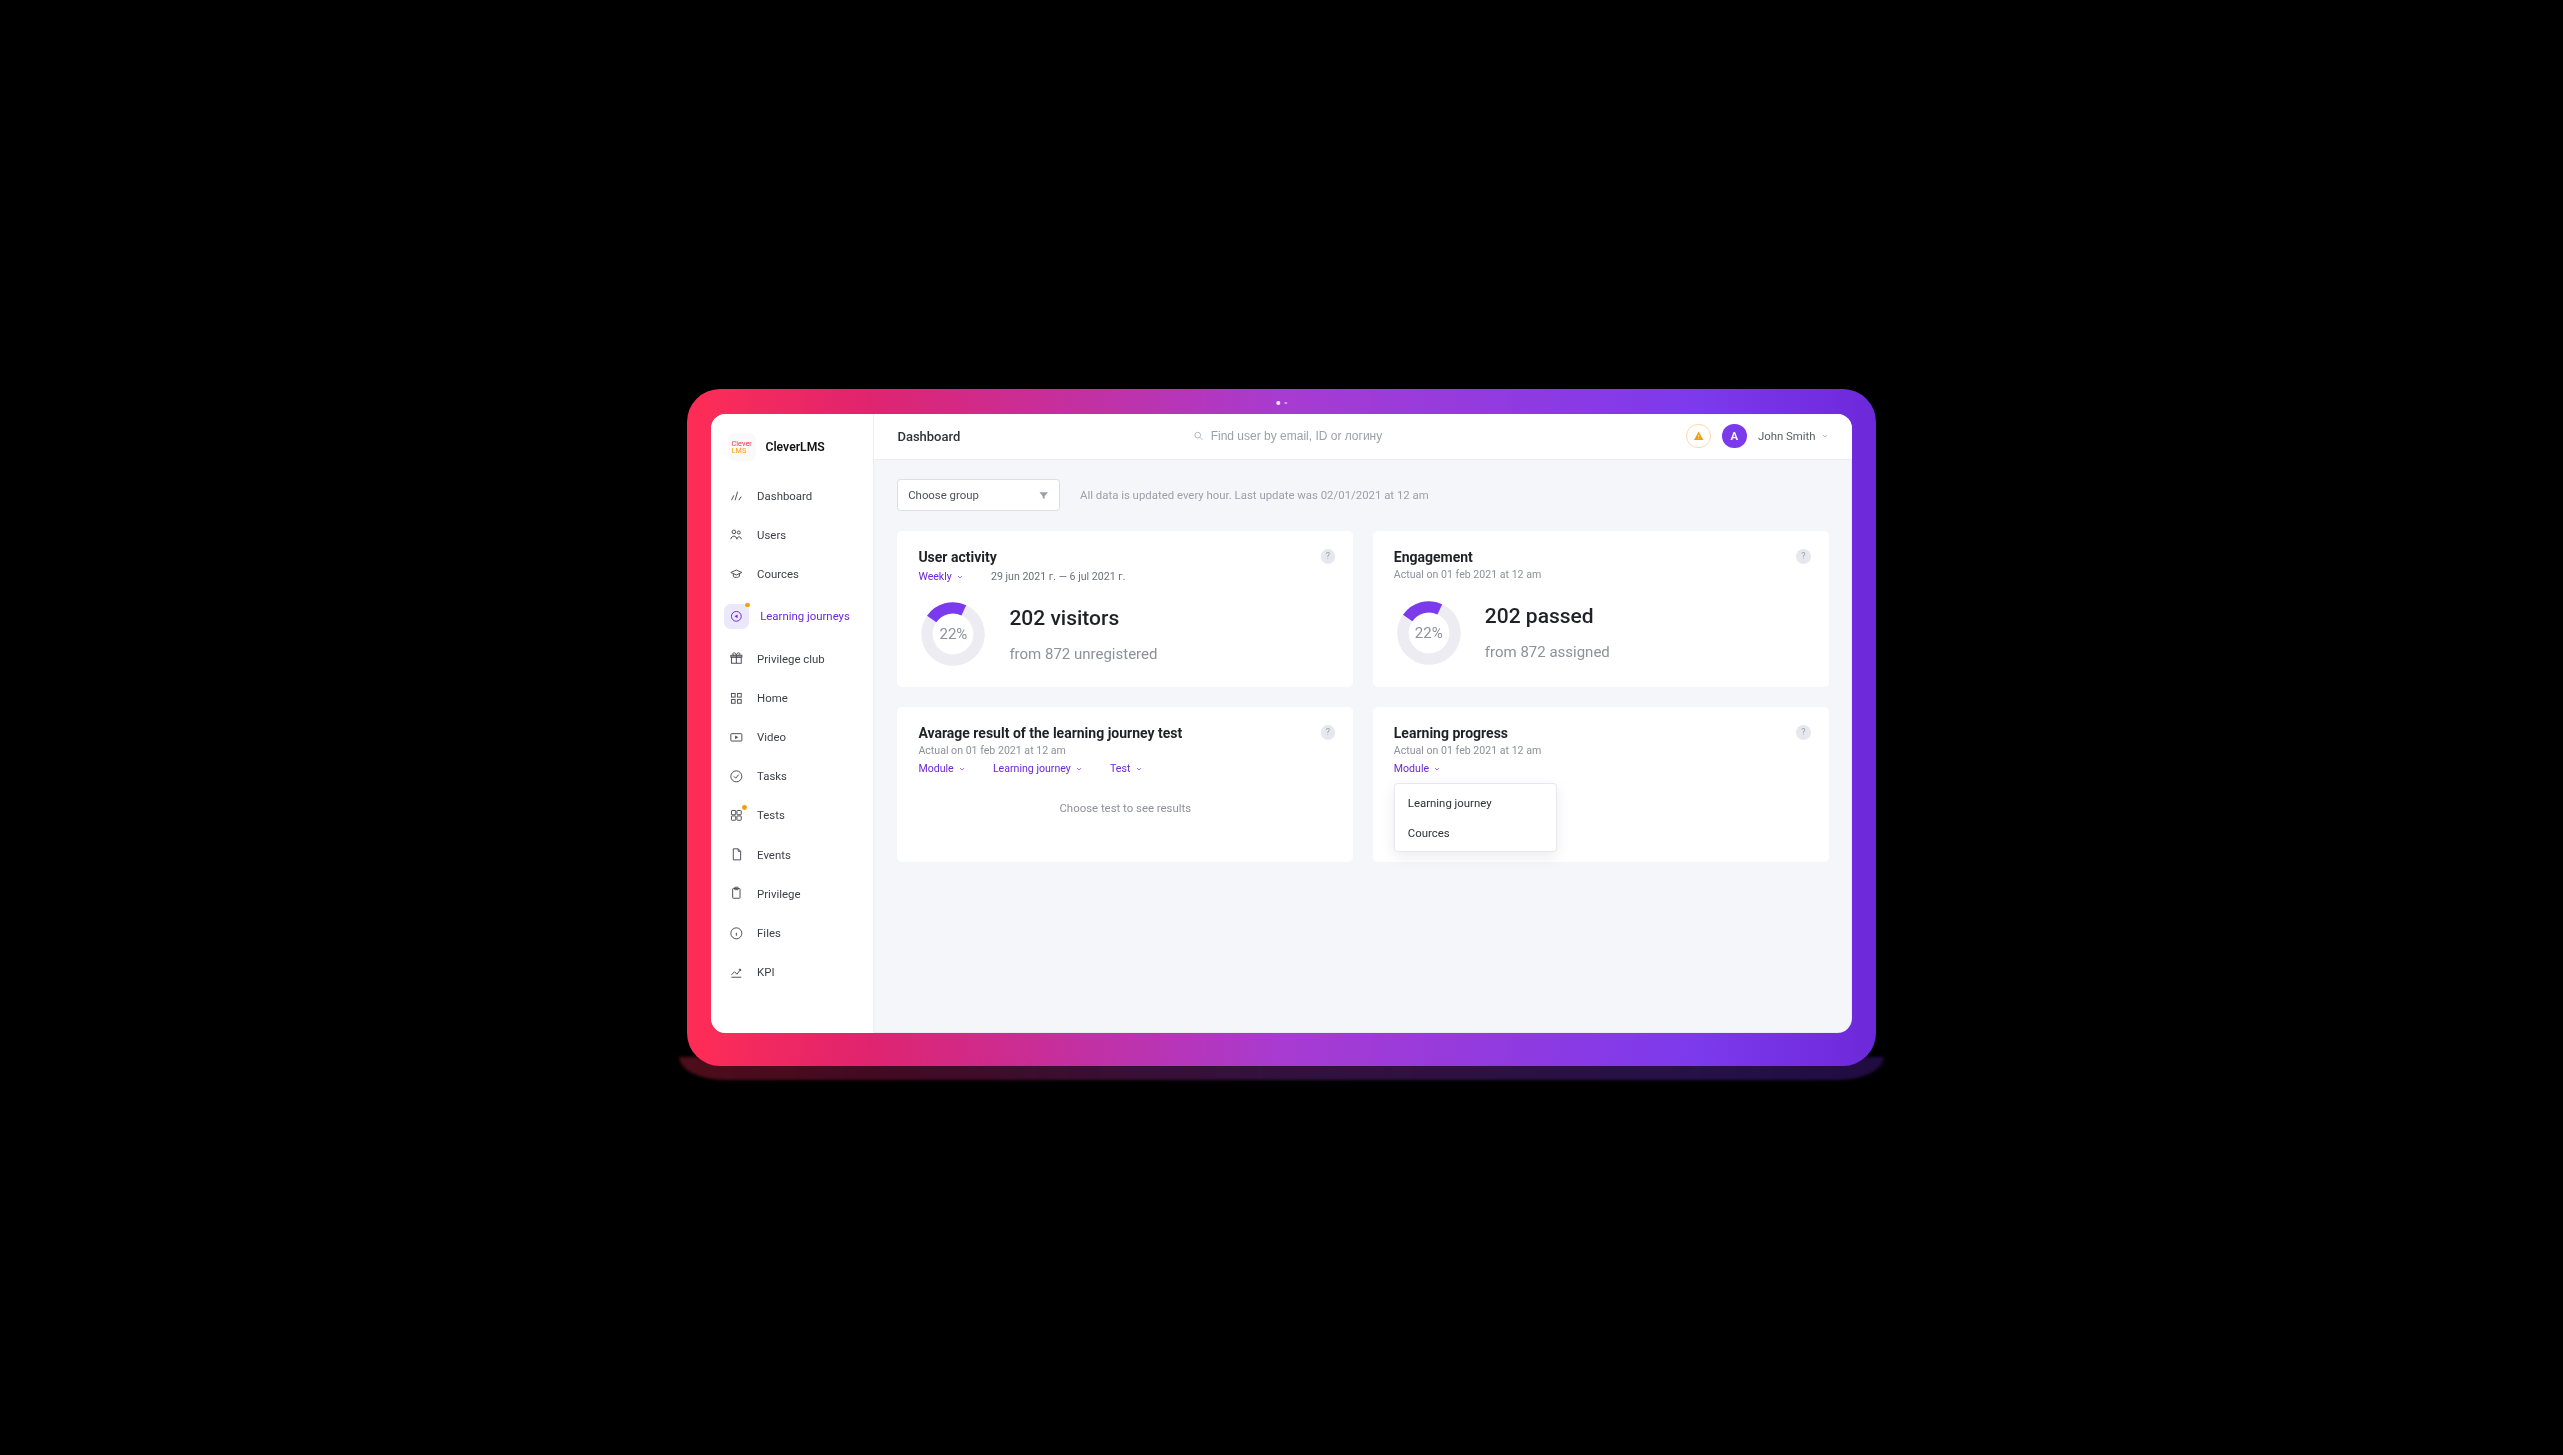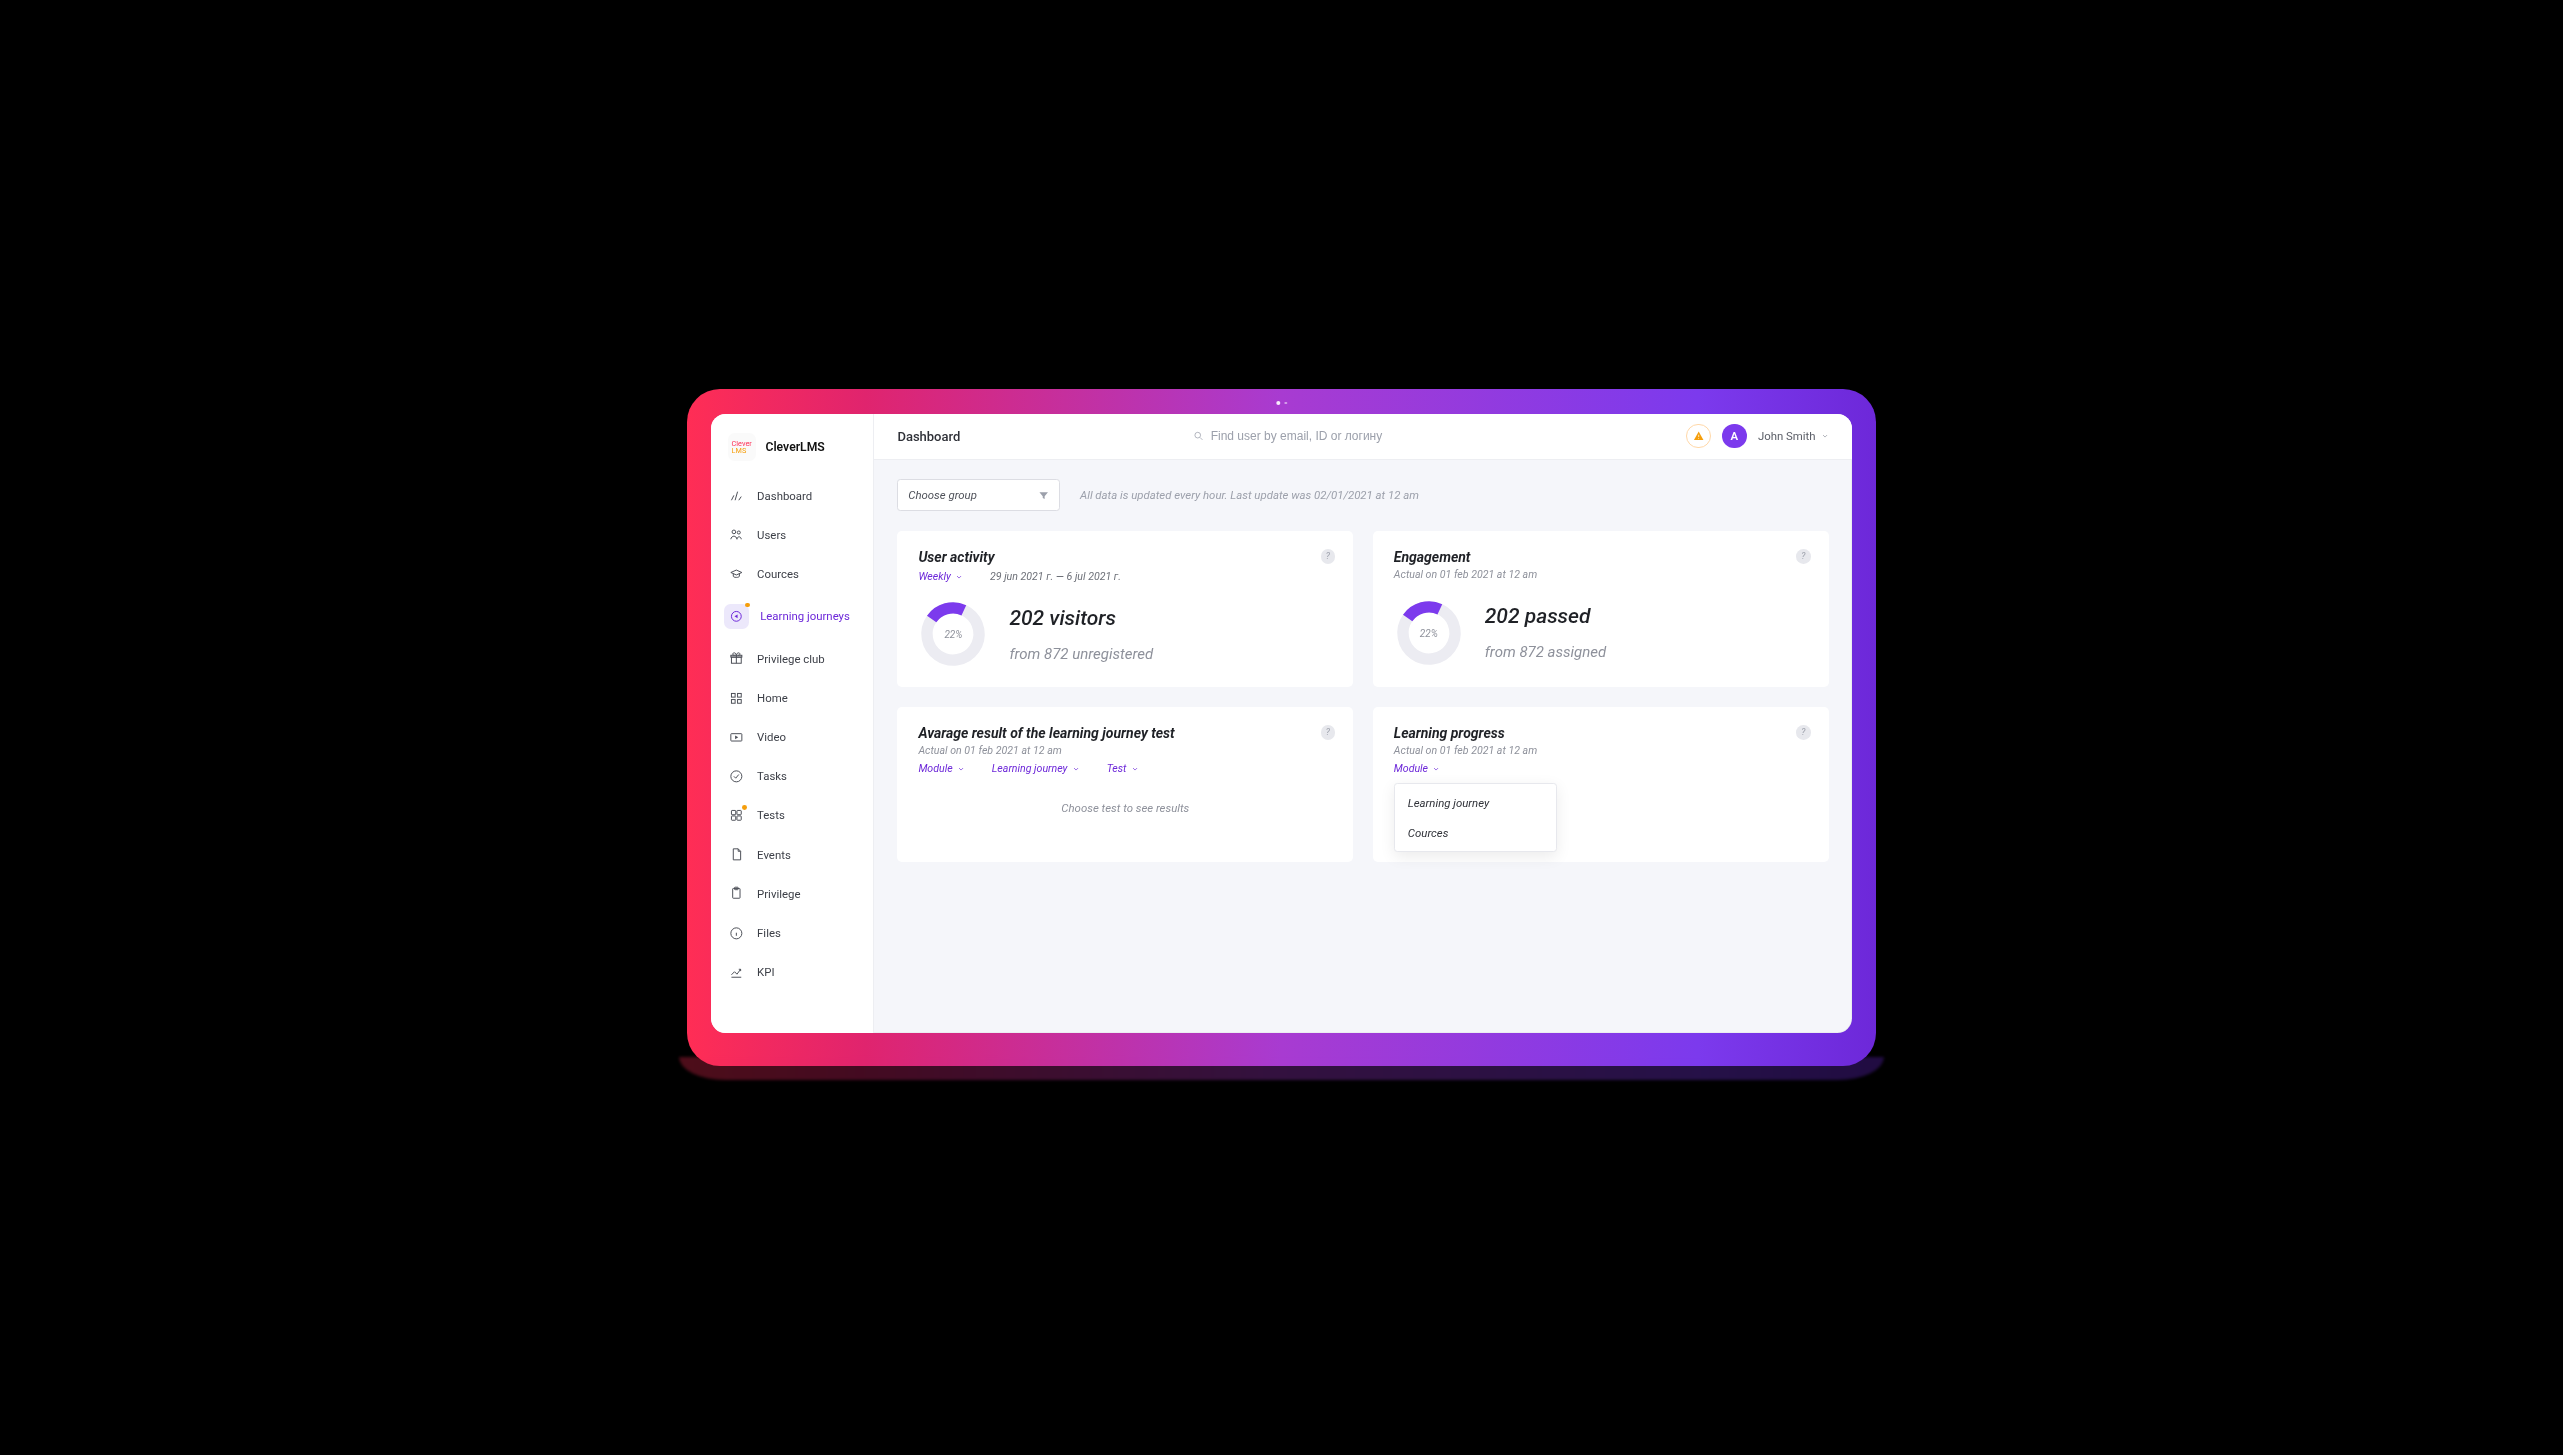--- a/index.html
+++ b/index.html
@@ -172,7 +172,7 @@
 }
 .user-name { font-size: 11.4px; color: #5a5d66; display: flex; align-items: center; gap: 4.9px; }
 
-.content { padding: 19.6px 23px; flex: 1; overflow: auto; font-style: italic; }
+.content { padding: 19.6px 23px; flex: 1; overflow: auto; }
 .content-header {
   display: flex;
   align-items: center;

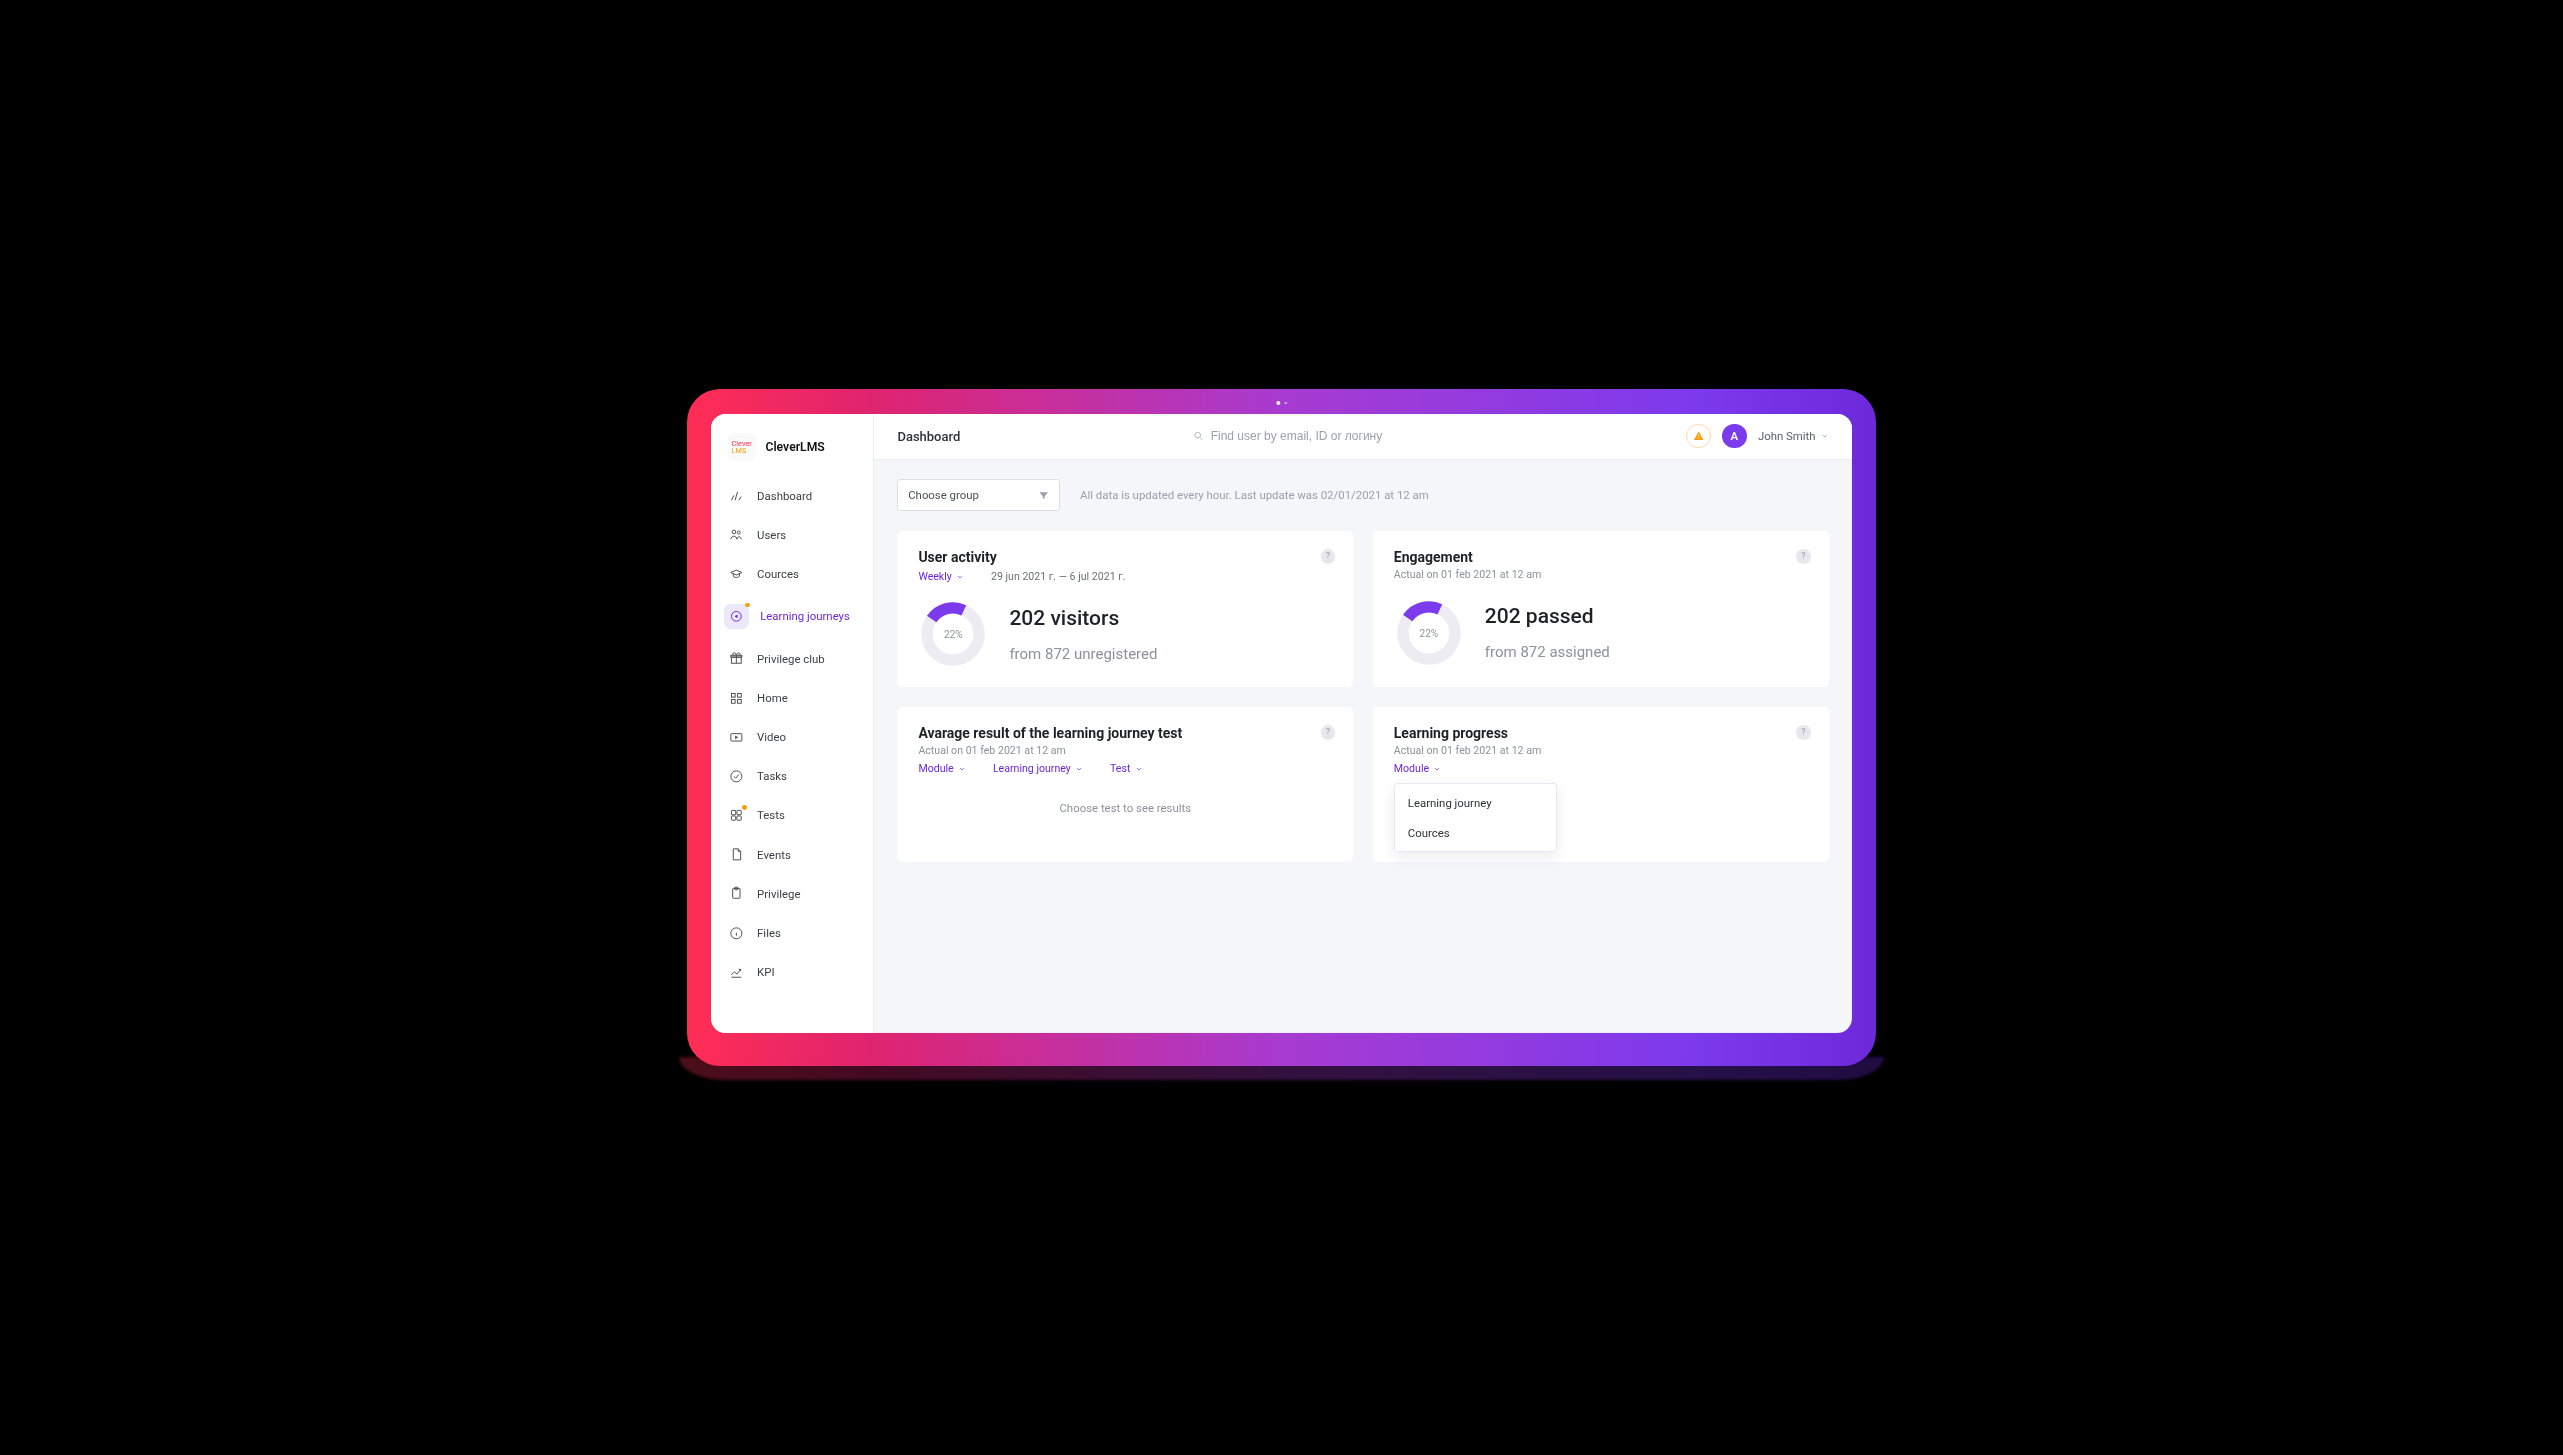--- a/index.html
+++ b/index.html
@@ -227,7 +227,7 @@
   position: absolute;
   top: 50%; left: 50%;
   transform: translate(-50%,-50%);
-  font-size: 10px;
+  font-size: 15px;
   color: #8e919b;
 }
 .metric-big { font-size: 21px; font-weight: 500; color: #1f2126; }

